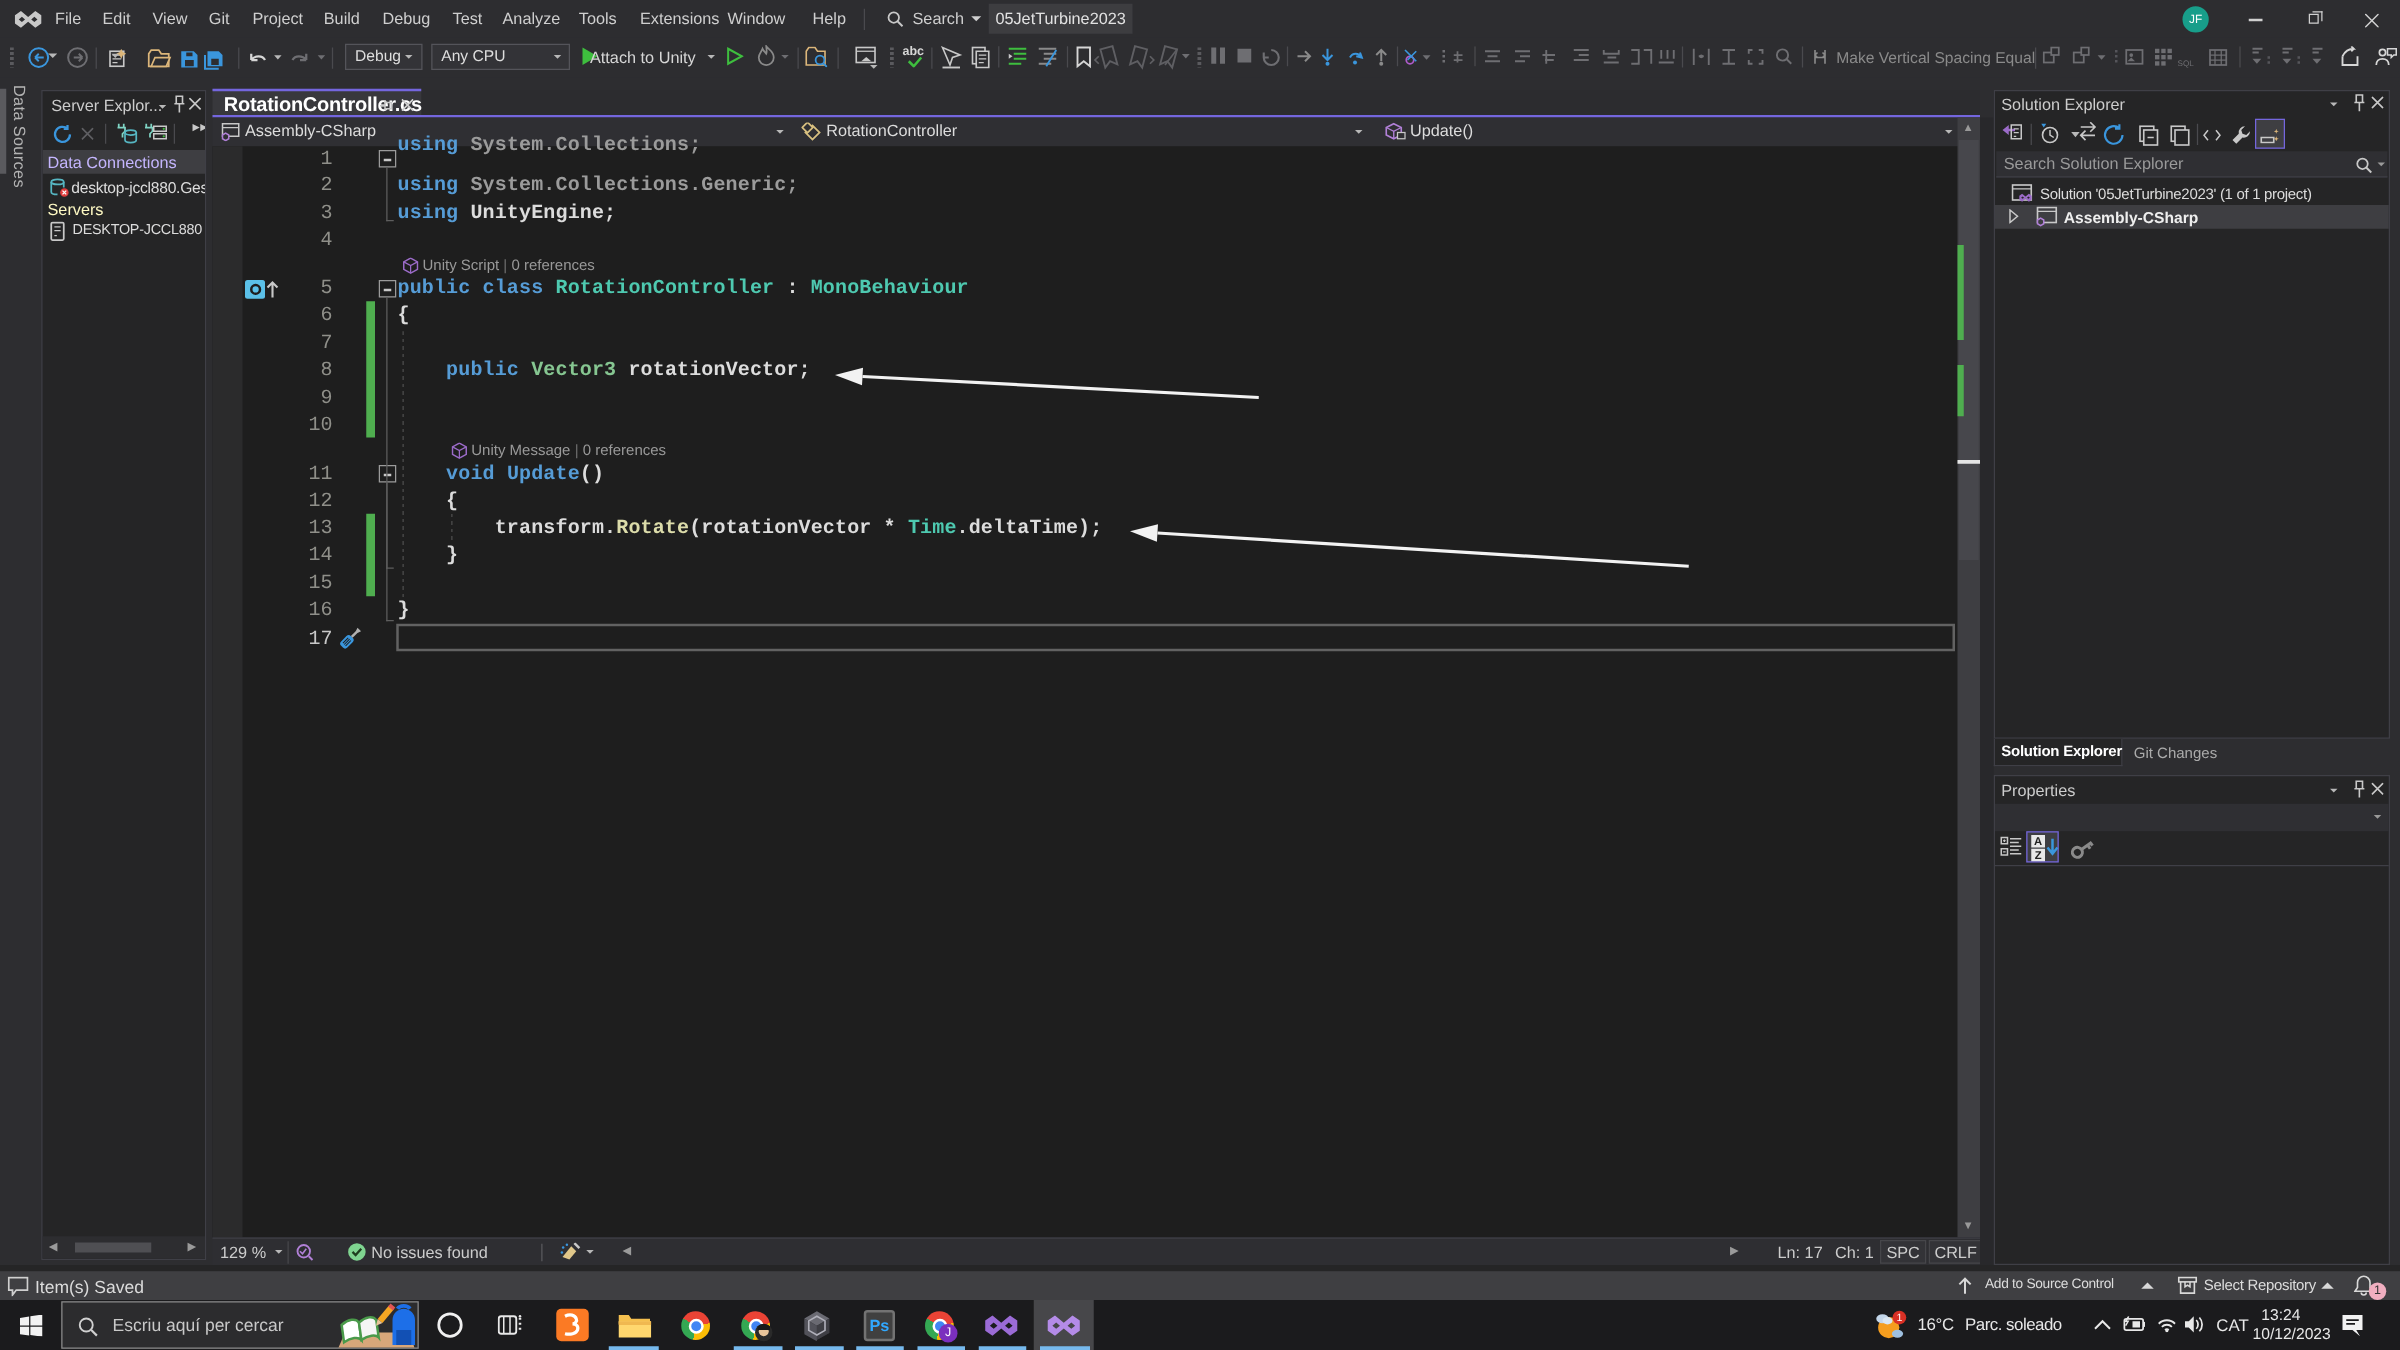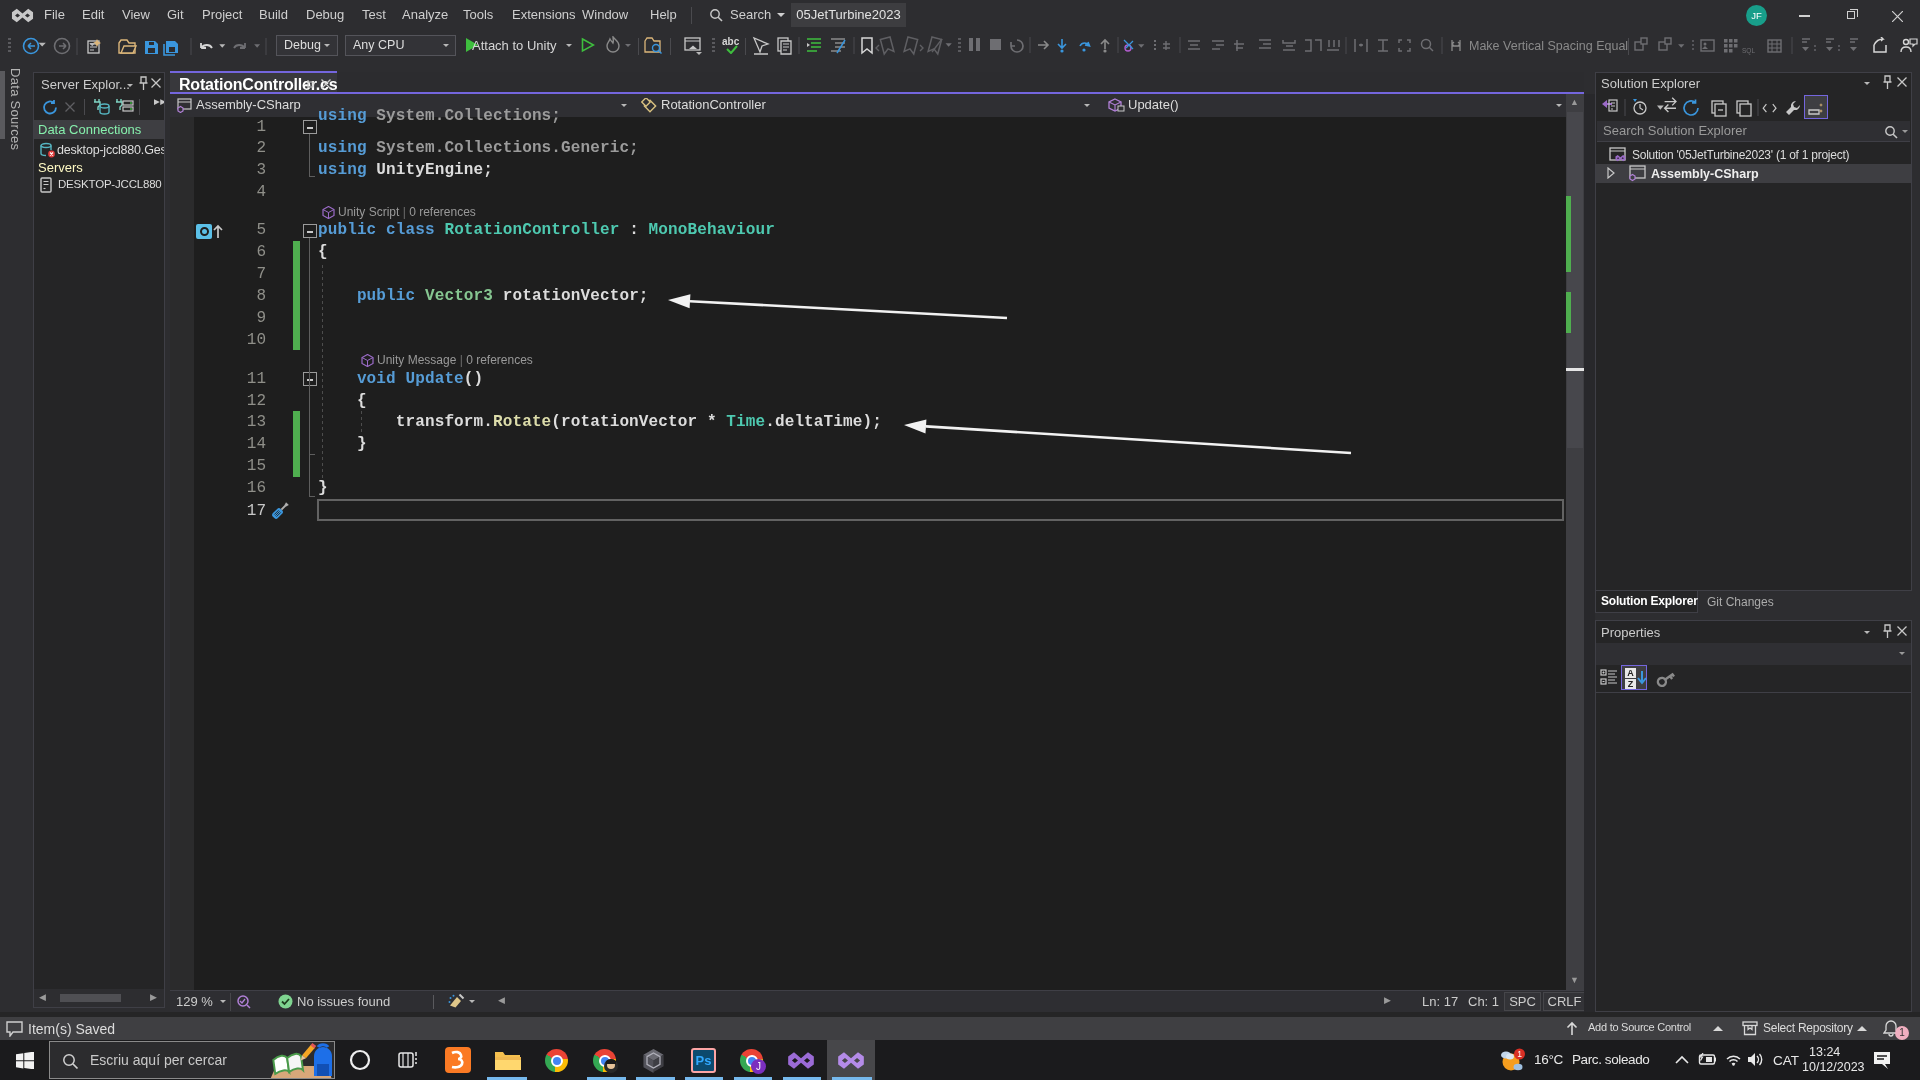--- a/index.html
+++ b/index.html
@@ -272,7 +272,7 @@
  <span class="a" style="left:120px;top:24px;color:#c8c8c8;font-size:7.5px;letter-spacing:0.5px">▶▶</span>
 
  <div class="a" style="left:0;top:47px;width:132px;height:19px;background:#3e3e42">
-      <span class="a" style="left:4px;top:2px;color:#86efac">Data Connections</span>
+      <span class="a" style="left:4px;top:2px;color:#c4b5fd">Data Connections</span>
     </div>
  <svg class="a" style="left:5px;top:69px" width="17" height="16" viewBox="0 0 17 16">
       <ellipse cx="7" cy="3.5" rx="5" ry="2" fill="none" stroke="#56b6c2" stroke-width="1.4"></ellipse>

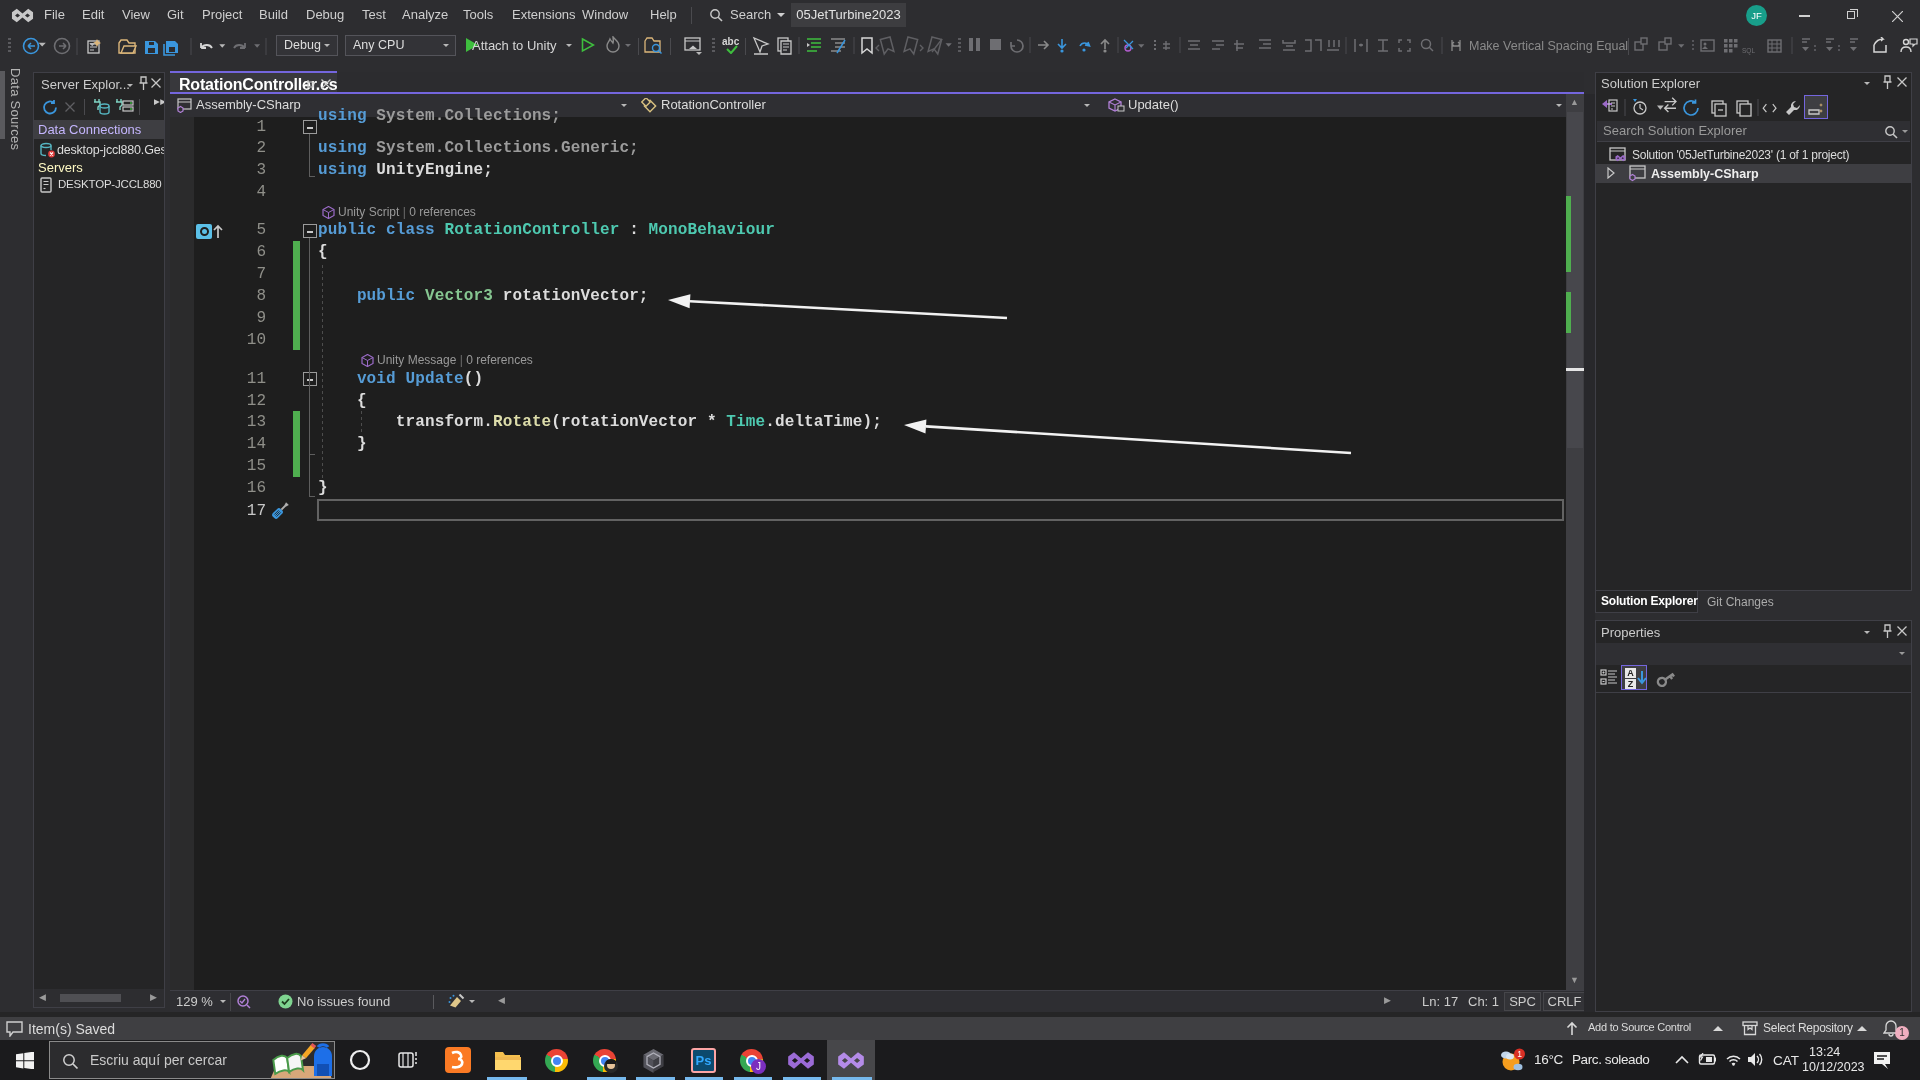--- a/index.html
+++ b/index.html
@@ -655,7 +655,7 @@
       <path d="M12.5 12.5v12.5l-10-5.7V6.7z" fill="#52525a"></path>
       <path d="M12.5 5l6.5 3.7v7.6l-6.5 3.7L6 16.3V8.7z" fill="none" stroke="#b0b0ba" stroke-width="1.3"></path>
     </svg>
- <div class="a" style="left:691px;top:8px;width:25px;height:25px;border-radius:3px;background:#0c4a6e;border:2px solid #fca5a5;color:#31a8ff;font-size:13px;font-weight:bold;text-align:center;line-height:21px">Ps</div>
+ <div class="a" style="left:691px;top:8px;width:25px;height:25px;border-radius:3px;background:#404040;border:2px solid #737373;color:#31a8ff;font-size:13px;font-weight:bold;text-align:center;line-height:21px">Ps</div>
  <div class="a" style="left:740px;top:9px;width:23px;height:23px;border-radius:50%;background:conic-gradient(from -60deg,#ea4335 0 140deg,#fbbc05 140deg 250deg,#34a853 250deg 360deg)"></div>
  <div class="a" style="left:745.5px;top:14.5px;width:12px;height:12px;border-radius:50%;background:#4285f4;border:2px solid #fff"></div>
  <div class="a" style="left:751px;top:19px;width:15px;height:15px;border-radius:50%;background:#7b2fbe;color:#fff;font-size:10px;text-align:center;line-height:15px">J</div>

